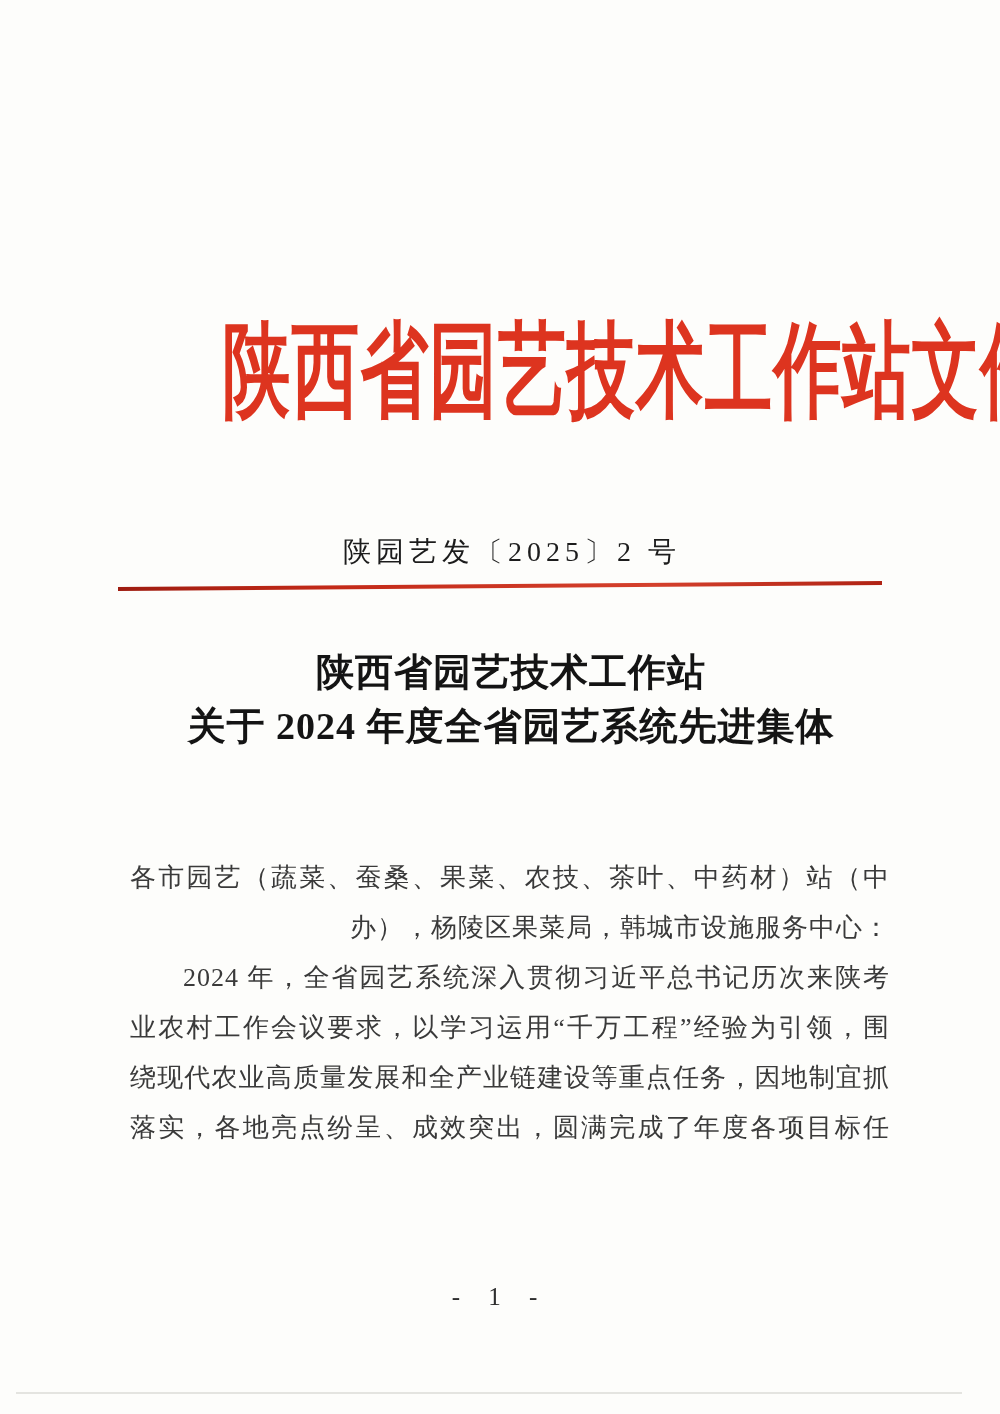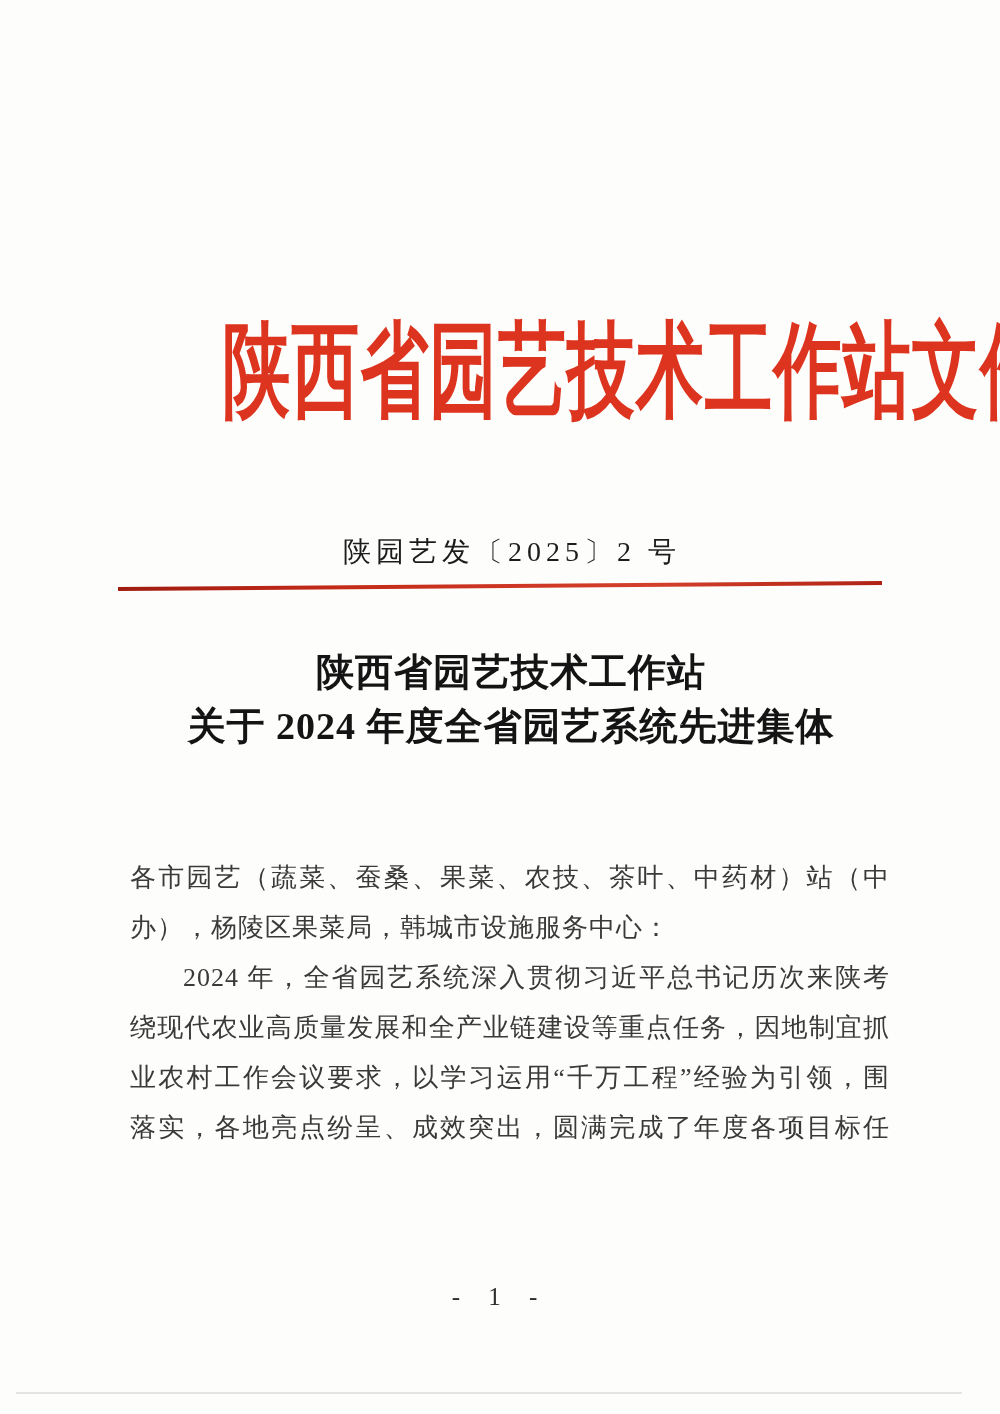--- a/index.html
+++ b/index.html
@@ -81,7 +81,7 @@
     height: 50px;
     line-height: 50px;
     letter-spacing: 1px;
-    text-align: left;
+    text-align: right;
     overflow: hidden;
   }
   .body-line.justify {

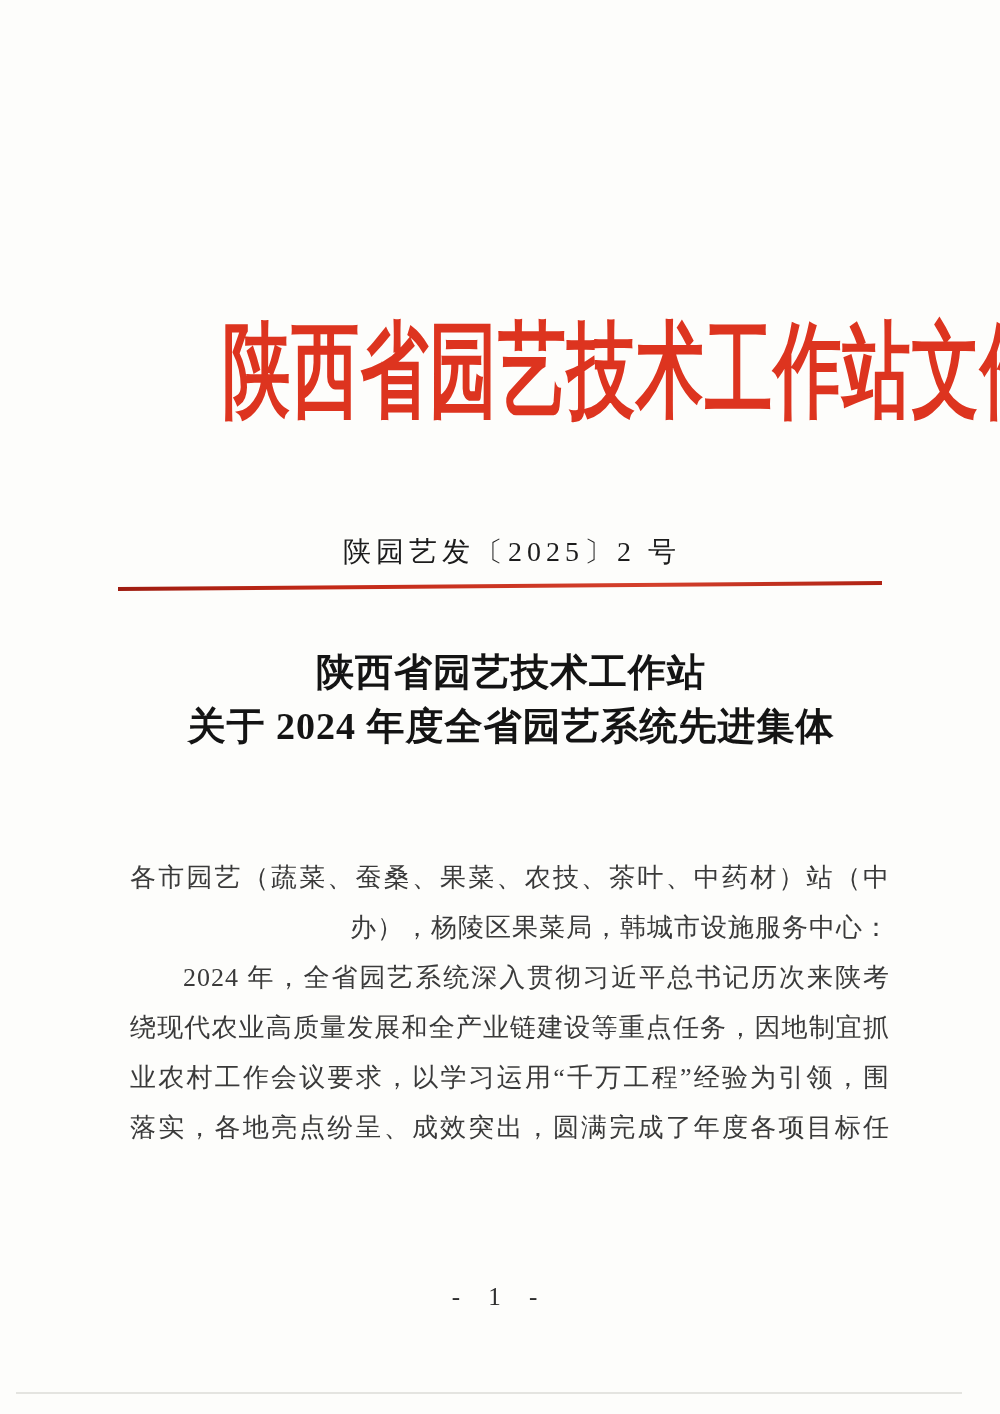--- a/index.html
+++ b/index.html
@@ -136,8 +136,8 @@
     <div class="body-line justify">各市园艺（蔬菜、蚕桑、果菜、农技、茶叶、中药材）站（中心、</div>
     <div class="body-line">办），杨陵区果菜局，韩城市设施服务中心：</div>
     <div class="body-line justify indent">2024 年，全省园艺系统深入贯彻习近平总书记历次来陕考</div>
+    <div class="body-line justify">业农村工作会议要求，以学习运用“千万工程”经验为引领，围</div>
     <div class="body-line justify">绕现代农业高质量发展和全产业链建设等重点任务，因地制宜抓</div>
-    <div class="body-line justify">业农村工作会议要求，以学习运用“千万工程”经验为引领，围</div>
     <div class="body-line justify">落实，各地亮点纷呈、成效突出，圆满完成了年度各项目标任务，</div>
   </section>
 

